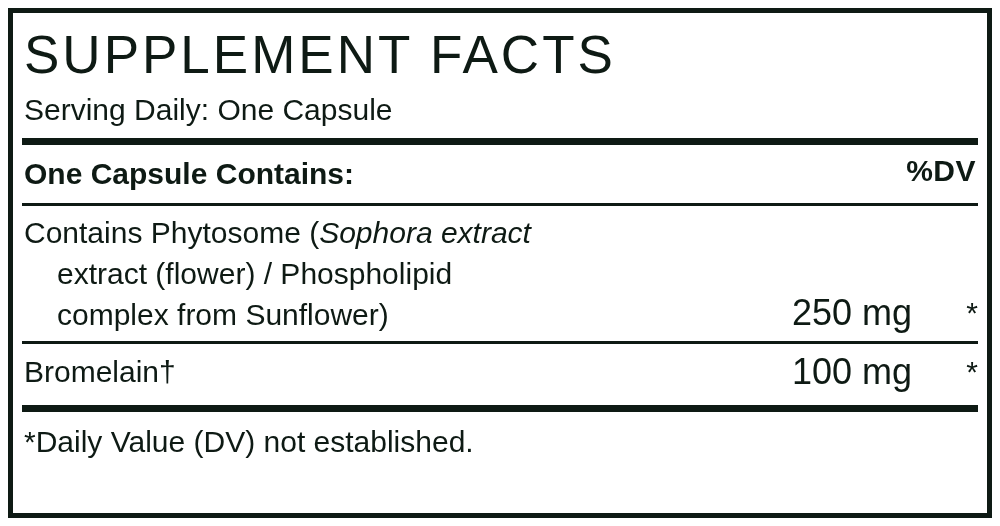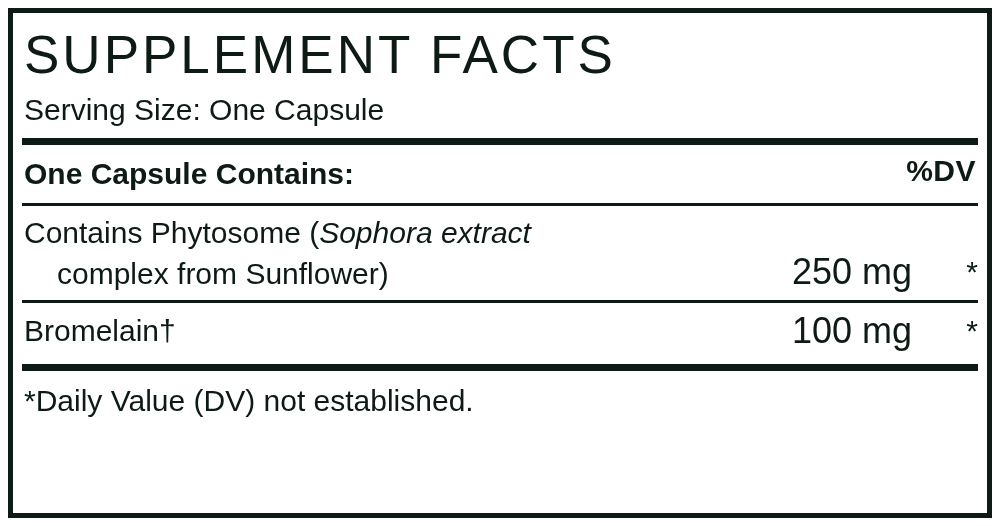--- a/index.html
+++ b/index.html
@@ -147,7 +147,7 @@
 
     <div class="title">SUPPLEMENT FACTS</div>
 
-    <div class="serving">Serving Size: One Capsule</div>
+    <div class="serving">Serving Daily: One Capsule</div>
 
     <div class="rule-thick"></div>
 

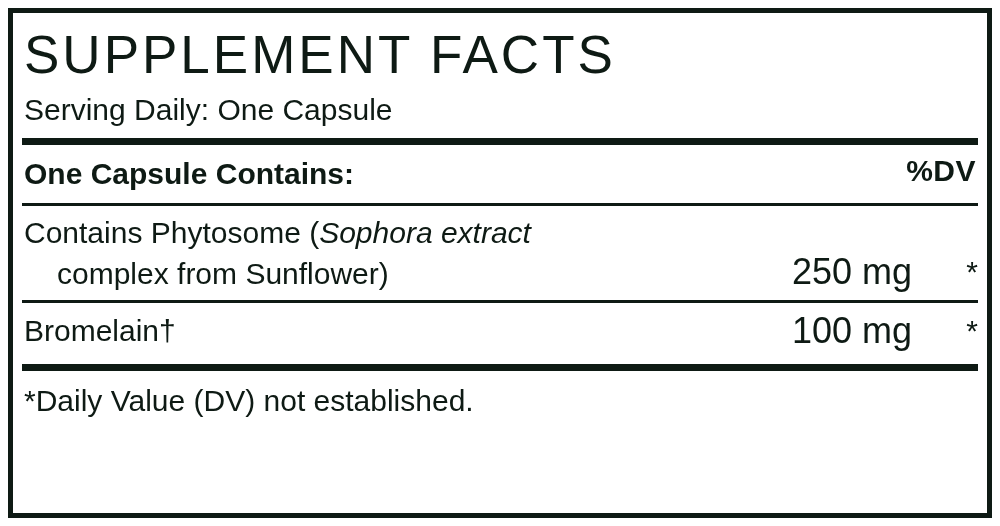--- a/index.html
+++ b/index.html
@@ -162,6 +162,7 @@
       <span class="cell-name">
         <span class="nutrient-lines">
           <span class="nline"><span>Contains Phytosome (</span><span class="ital">Sophora extract</span></span>
+          <span class="nline indent">extract (flower) / Phospholipid</span>
           <span class="nline indent">complex from Sunflower)</span>
         </span>
       </span>

